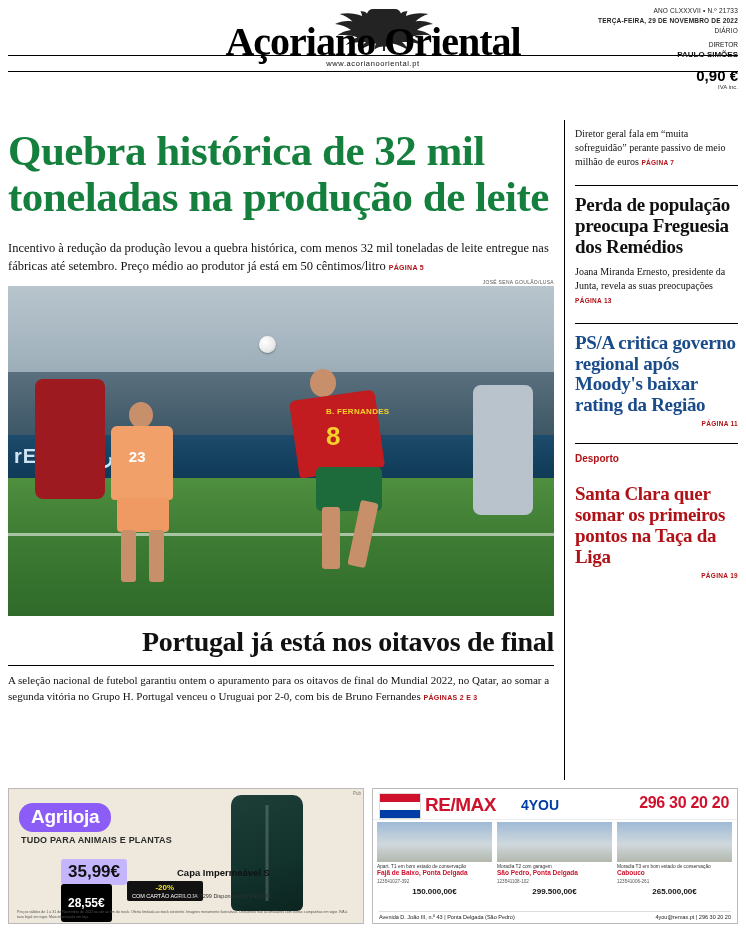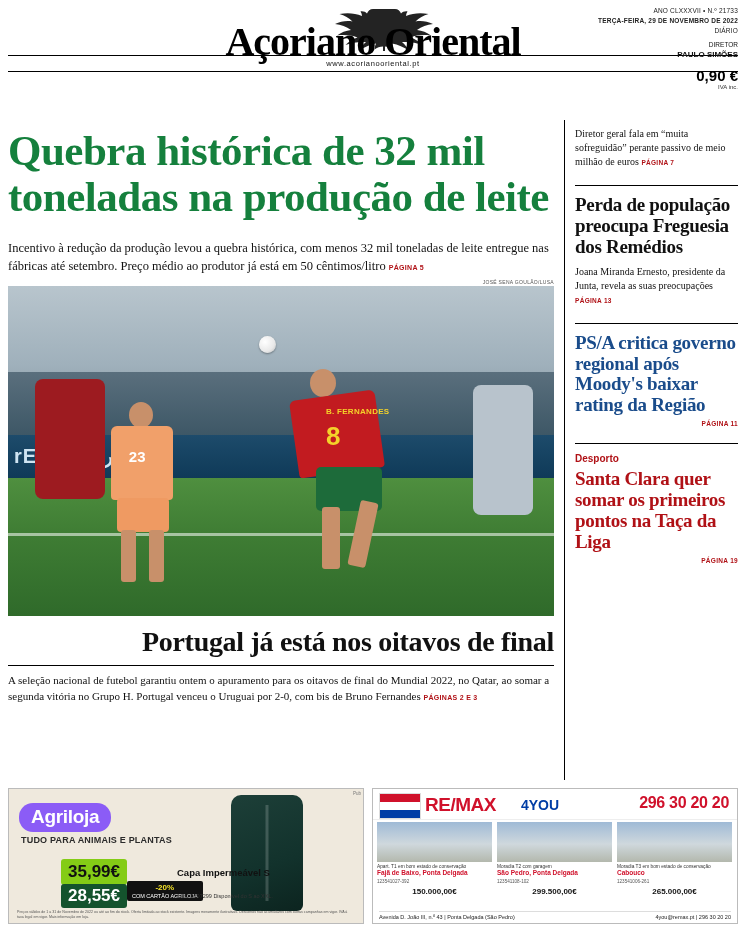--- a/index.html
+++ b/index.html
@@ -293,7 +293,7 @@
     font-size: 10px;
     font-weight: bold;
     color: #b01116;
-    margin-bottom: 5px;
+    margin-bottom: 20px;
   }
 
   

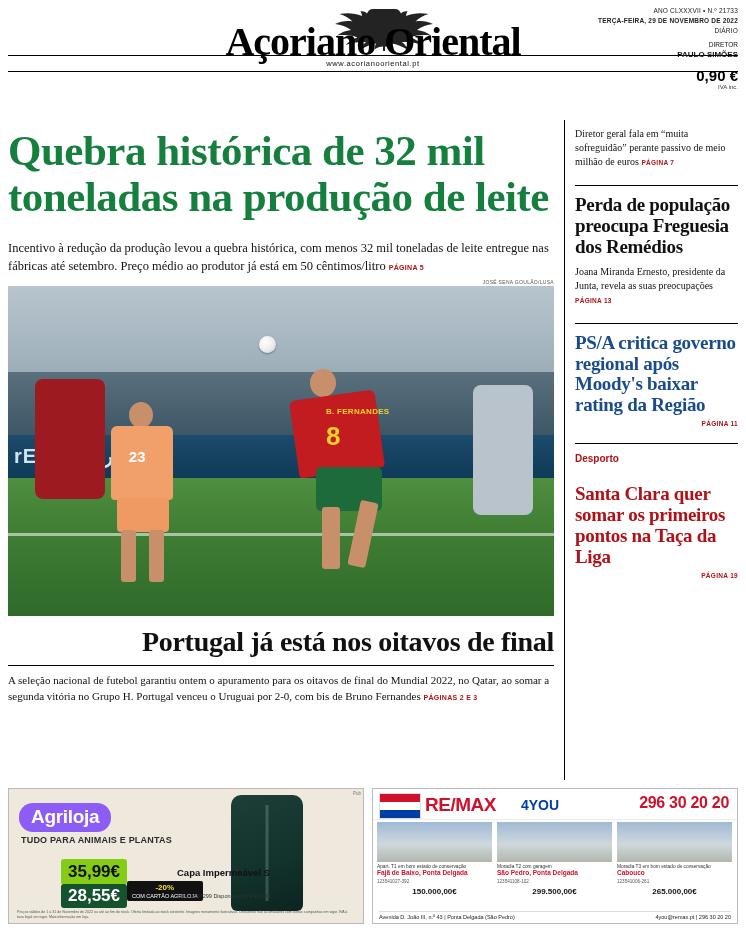--- a/index.html
+++ b/index.html
@@ -331,7 +331,7 @@
   }
   .price-badge {
     position: absolute; left: 52px; top: 70px;
-    background: #84cc16; color: #111;
+    background: #c4b5fd; color: #111;
     font-family: "Liberation Sans", sans-serif;
     font-weight: bold; font-size: 17px;
     padding: 3px 7px; border-radius: 3px;

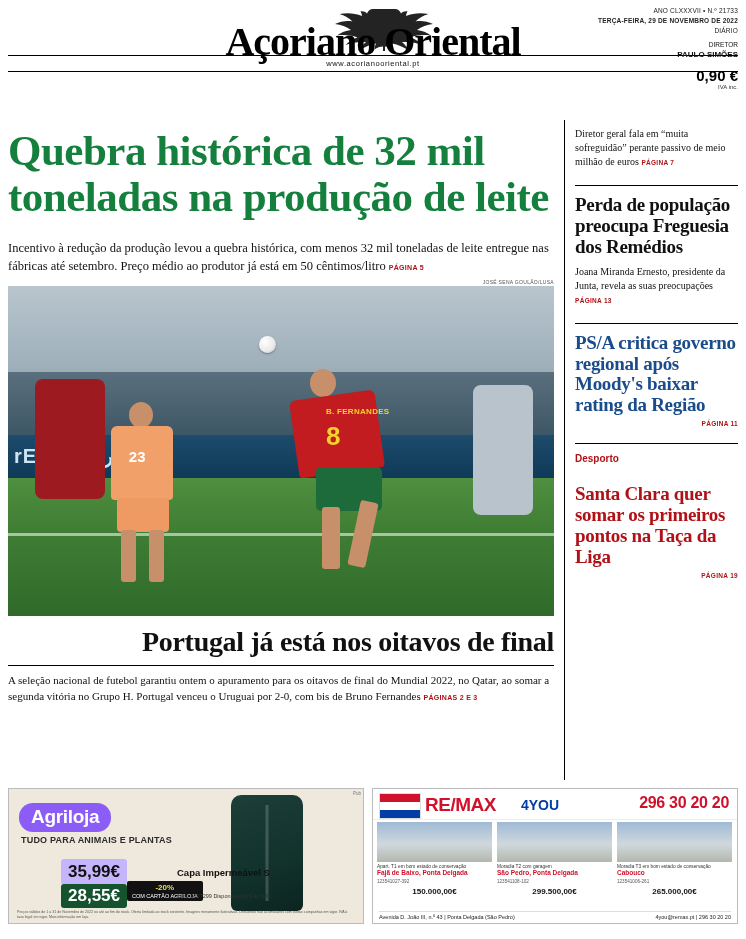--- a/index.html
+++ b/index.html
@@ -338,10 +338,10 @@
   }
   .price-badge2 {
     position: absolute; left: 52px; top: 95px;
-    background: #14532d; color: #fff;
-    font-family: "Liberation Sans", sans-serif;
-    font-weight: bold; font-size: 17px;
-    padding: 2px 7px; border-radius: 3px;
+    background: #000000; color: #fff;
+    font-family: "Liberation Sans", sans-serif;
+    font-weight: bold; font-size: 12px;
+    padding: 12px 7px; border-radius: 3px;
   }
   .disc-tag {
     position: absolute; left: 118px; top: 92px;

